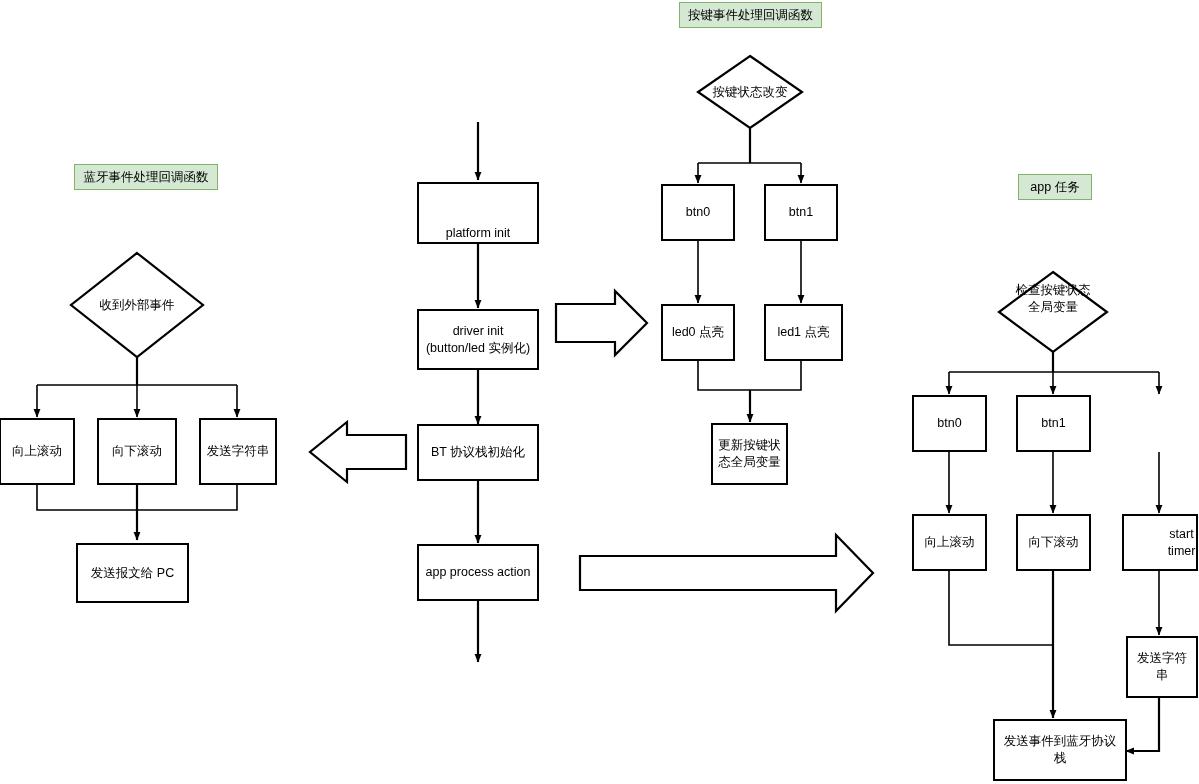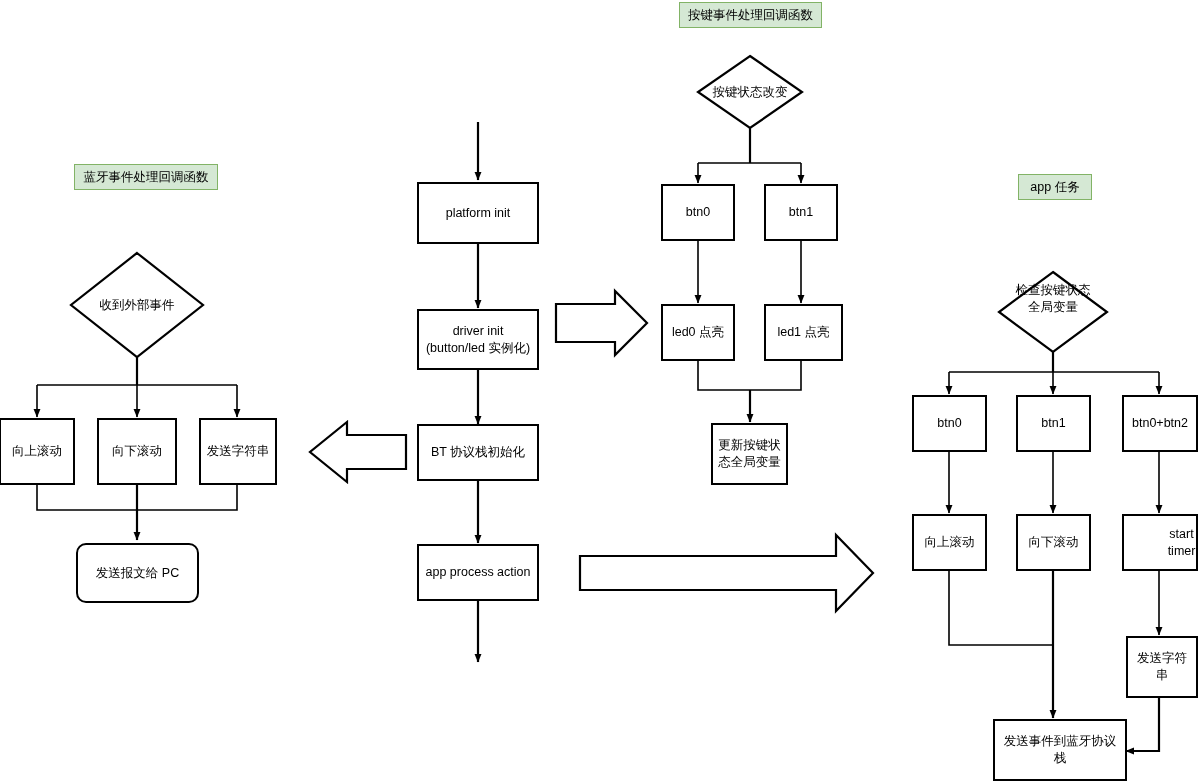--- a/index.html
+++ b/index.html
@@ -177,7 +177,7 @@
     <span class="lbl">发送报文给 PC</span>
   </div>
 
-  <div class="node" style="left:417px; top:182px; width:122px; height:62px;">
+  <div class="node" style="left:417px; top:182px; width:122px; height:62px;align-items:flex-end;">
     <span class="lbl">platform init</span>
   </div>
   <div class="node" style="left:417px; top:309px; width:122px; height:61px;">

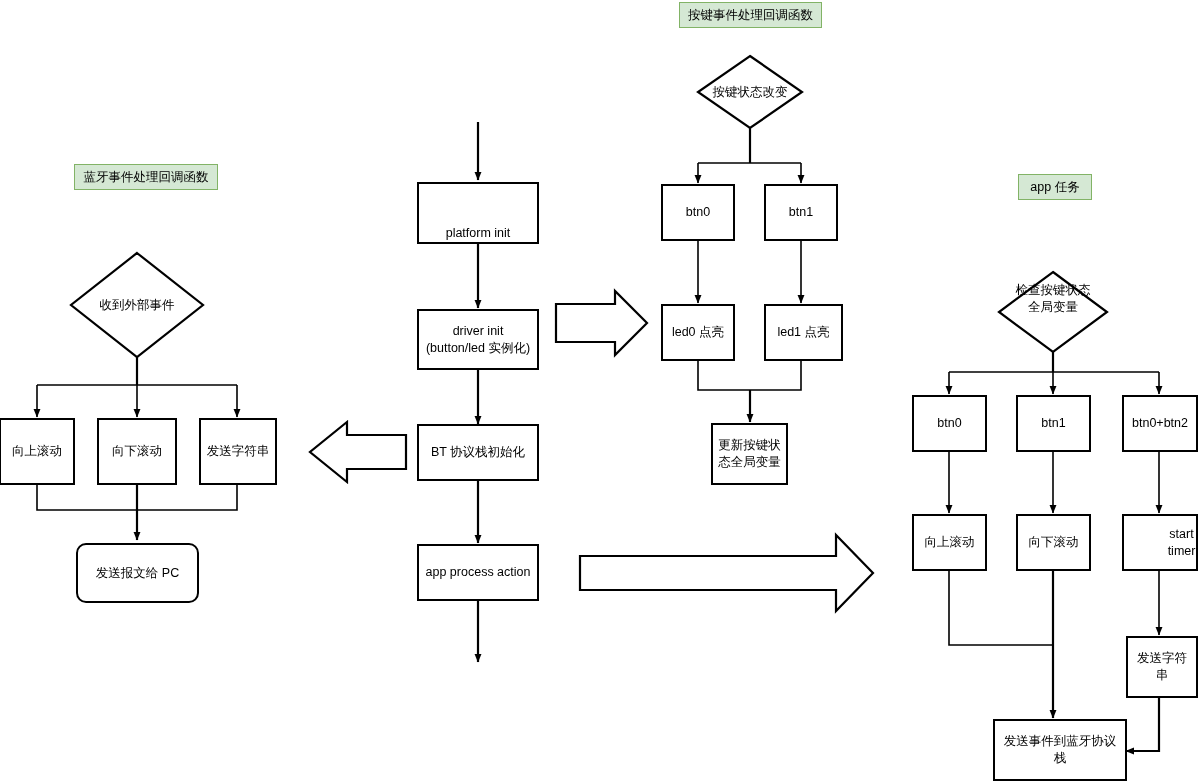--- a/index.html
+++ b/index.html
@@ -214,9 +214,6 @@
   <div class="node" style="left:1016px; top:395px; width:75px; height:57px;">
     <span class="lbl">btn1</span>
   </div>
-  <div class="node" style="left:1122px; top:395px; width:76px; height:57px;">
-    <span class="lbl">btn0+btn2</span>
-  </div>
 
   <div class="node" style="left:912px; top:514px; width:75px; height:57px;">
     <span class="lbl">向上滚动</span>

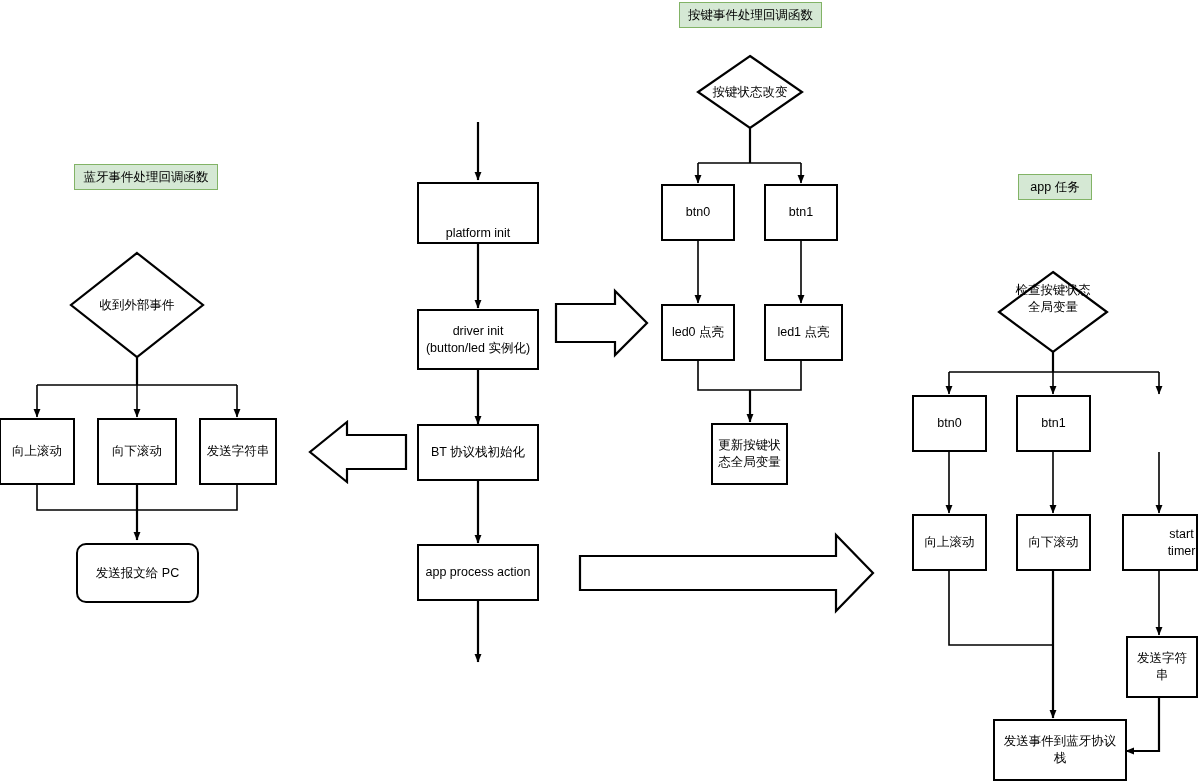--- a/index.html
+++ b/index.html
@@ -173,7 +173,7 @@
   <div class="node" style="left:199px; top:418px; width:78px; height:67px;">
     <span class="lbl">发送字符串</span>
   </div>
-  <div class="node" style="left:76px; top:543px; width:123px; height:60px;border-radius:10px;">
+  <div class="node" style="left:76px; top:543px; width:113px; height:60px;">
     <span class="lbl">发送报文给 PC</span>
   </div>
 

